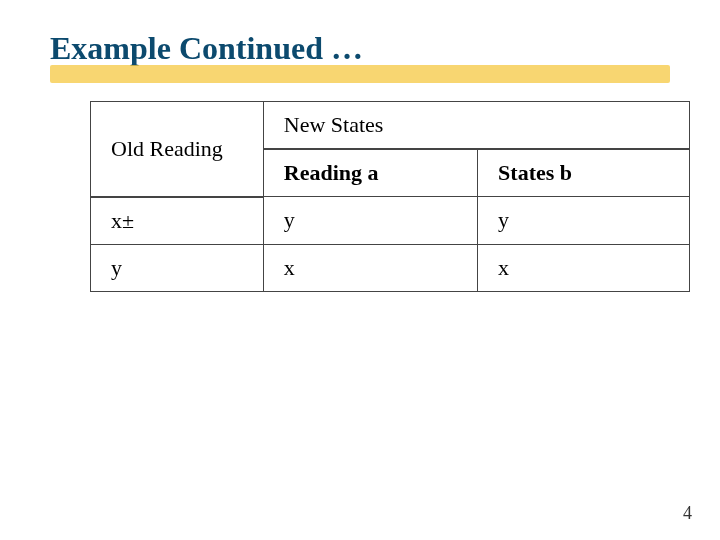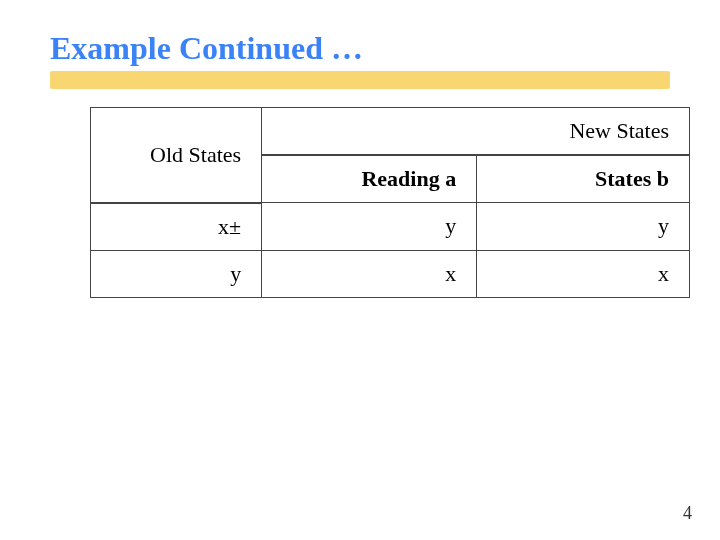--- a/index.html
+++ b/index.html
@@ -27,8 +27,8 @@
     .title {
       font-size: 32px;
       font-weight: bold;
-      color: #3b82f6;
-      margin-bottom: 14px;
+      color: #0c4a6e;
+      margin-bottom: 8px;
     }
 
     .title-underline {

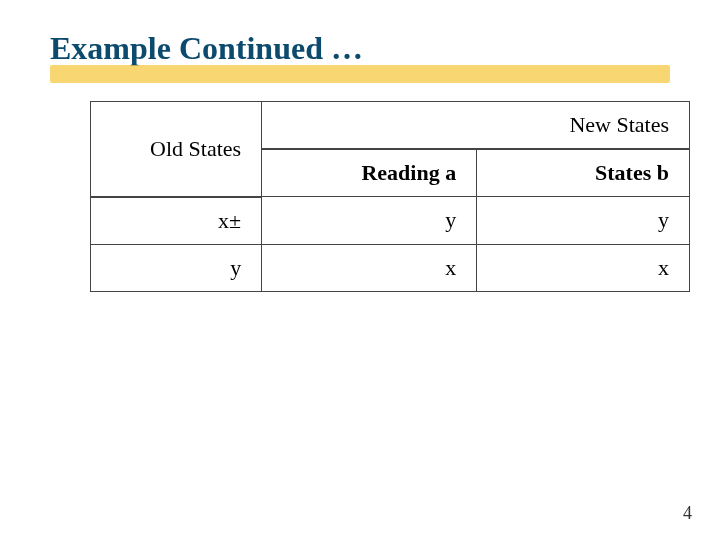--- a/index.html
+++ b/index.html
@@ -66,7 +66,7 @@
     .transition-table td {
       border: 1.5px solid #444;
       padding: 10px 20px;
-      text-align: right;
+      text-align: left;
       vertical-align: middle;
     }
 

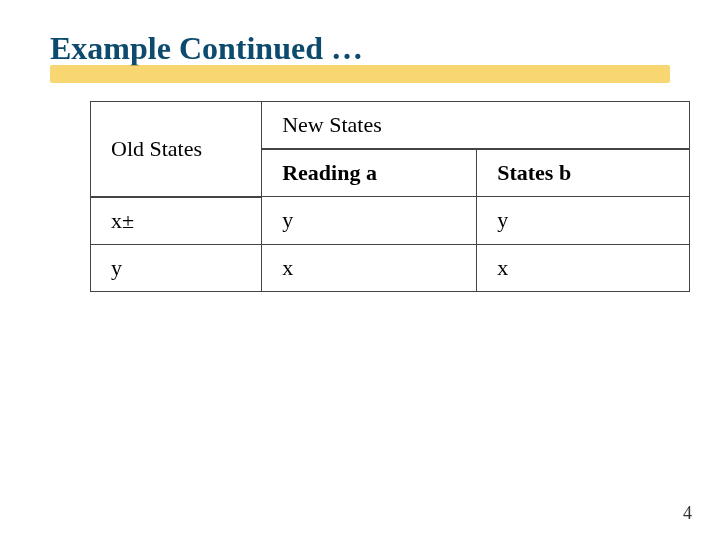--- a/index.html
+++ b/index.html
@@ -110,7 +110,7 @@
   <table class="transition-table">
     <thead>
       <tr class="header-row">
-        <th class="col-old" rowspan="2">Old States</th>
+        <th class="col-old" rowspan="2">Old Reading</th>
         <th colspan="2" class="header-colspan">New States</th>
       </tr>
       <tr>

